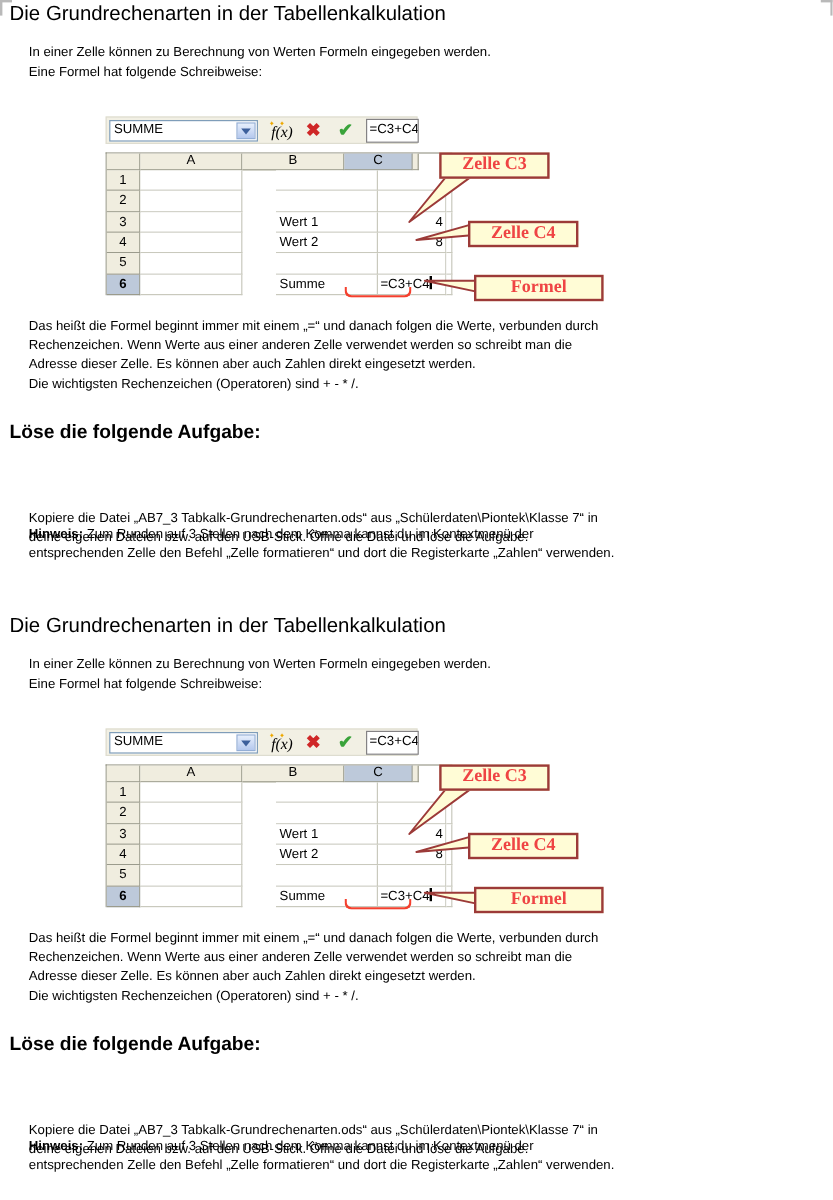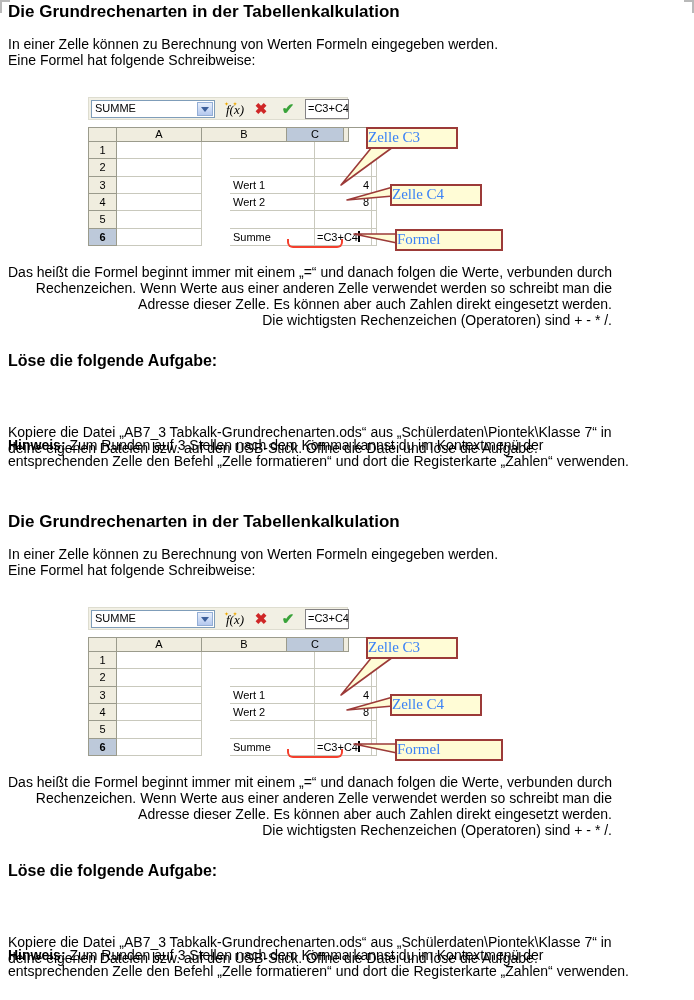--- a/index.html
+++ b/index.html
@@ -12,7 +12,7 @@
   .corner.tr{right:0;top:0;border-right:2px solid var(--mark_color,#bbb);border-top:2px solid var(--mark_color,#bbb);}
 
   .sheet-section{position:absolute;left:0;width:694px;height:478px;}
-  .title{position:absolute;left:8px;top:0;margin:0;font-size:17px;line-height:20px;font-weight:bold;white-space:pre;}
+  .title{position:absolute;left:8px;top:0;margin:0;font-size:17px;line-height:20px;font-weight:normal;white-space:pre;}
   .para{position:absolute;left:8px;margin:0;font-size:14px;line-height:16px;white-space:pre;}
   .intro{top:34px;}
   .explain{top:262px;text-align:right;}

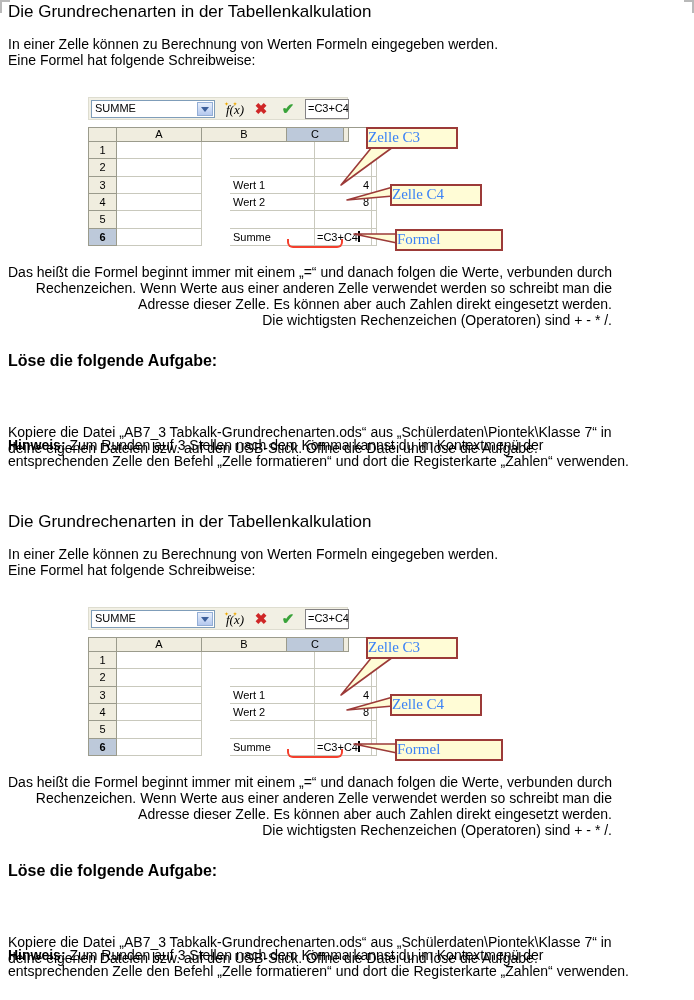--- a/index.html
+++ b/index.html
@@ -13,7 +13,7 @@
 
   .sheet-section{position:absolute;left:0;width:694px;height:478px;}
   .title{position:absolute;left:8px;top:0;margin:0;font-size:17px;line-height:20px;font-weight:normal;white-space:pre;}
-  .para{position:absolute;left:8px;margin:0;font-size:14px;line-height:16px;white-space:pre;}
+  .para{position:absolute;left:24px;margin:0;font-size:11px;line-height:16px;white-space:pre;}
   .intro{top:34px;}
   .explain{top:262px;text-align:right;}
   .subhead{position:absolute;left:8px;top:351px;margin:0;font-size:16px;line-height:16px;font-weight:bold;white-space:pre;}

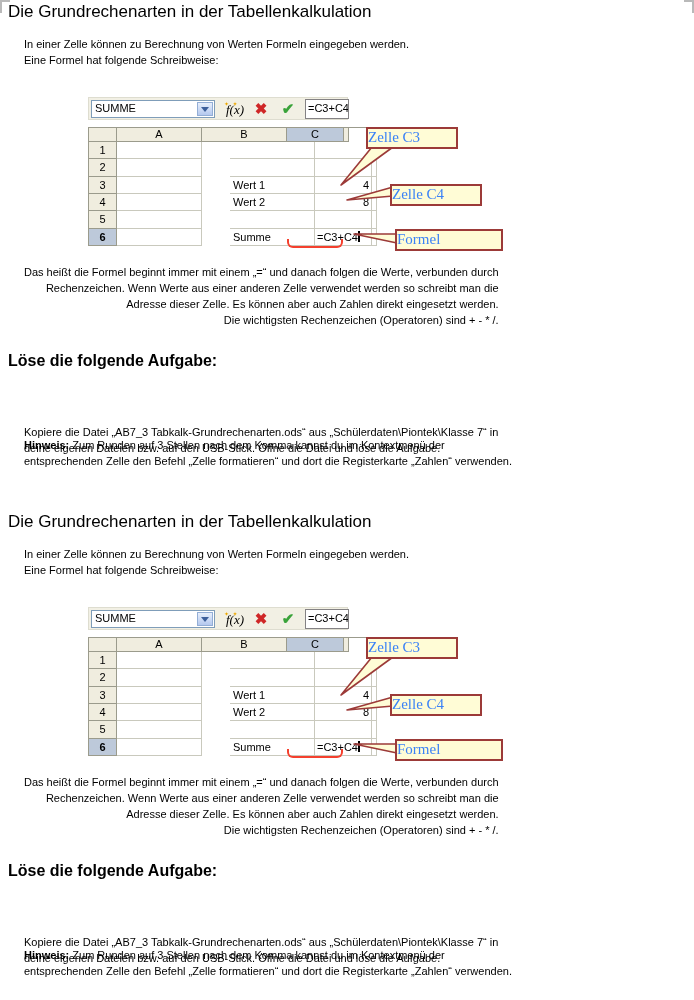--- a/index.html
+++ b/index.html
@@ -54,7 +54,7 @@
   .tails{position:absolute;left:0;top:0;pointer-events:none;}
   .tails polygon{fill:var(--callout_fill,#fffcd6);stroke:var(--callout_border,#9c3a38);stroke-width:1.6;stroke-linejoin:round;}
 
-  .callout{position:absolute;height:22px;background:var(--callout_fill,#fffcd6);border:2px solid var(--callout_border,#9c3a38);box-sizing:border-box;font-family:"Liberation Serif",serif;font-size:15px;line-height:17px;color:#3b82f6;}
+  .callout{position:absolute;height:22px;background:var(--callout_fill,#fffcd6);border:2px solid var(--callout_border,#9c3a38);box-sizing:border-box;font-family:"Liberation Serif",serif;font-size:15px;line-height:17px;text-align:center;color:#ef4444;font-weight:bold;}
   .callout.c3{left:278px;top:30px;width:92px;}
   .callout.c4{left:302px;top:87px;width:92px;}
   .callout.formel{left:307px;top:132px;width:108px;}

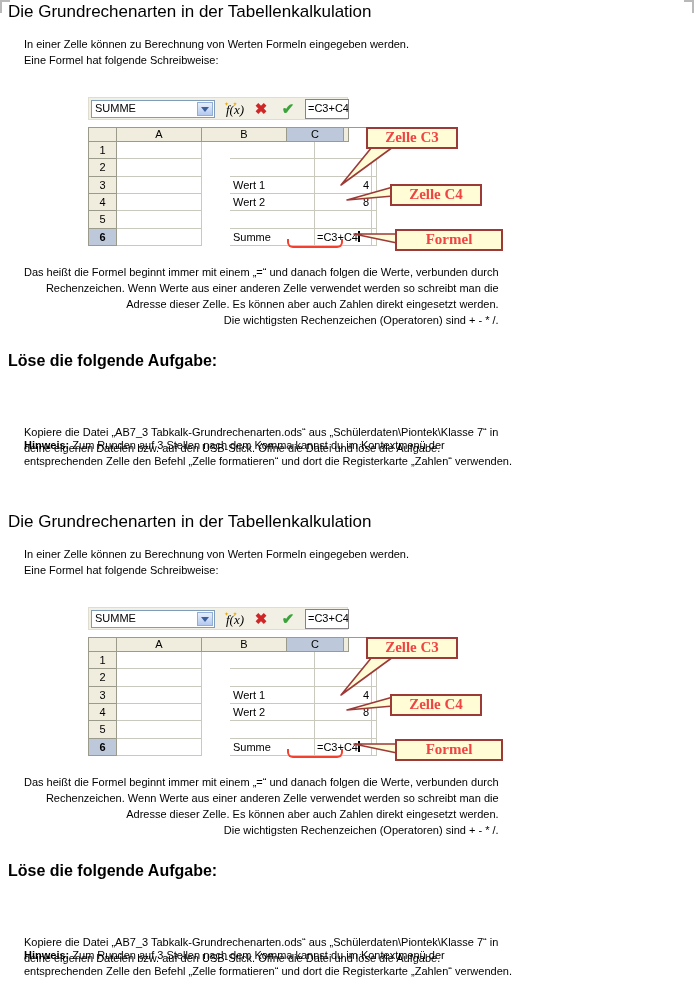--- a/index.html
+++ b/index.html
@@ -15,7 +15,7 @@
   .title{position:absolute;left:8px;top:0;margin:0;font-size:17px;line-height:20px;font-weight:normal;white-space:pre;}
   .para{position:absolute;left:24px;margin:0;font-size:11px;line-height:16px;white-space:pre;}
   .intro{top:34px;}
-  .explain{top:262px;text-align:right;}
+  .explain{top:262px;}
   .subhead{position:absolute;left:8px;top:351px;margin:0;font-size:16px;line-height:16px;font-weight:bold;white-space:pre;}
   .task{top:386px;margin-top:36px;}
   .hint{top:435px;}

